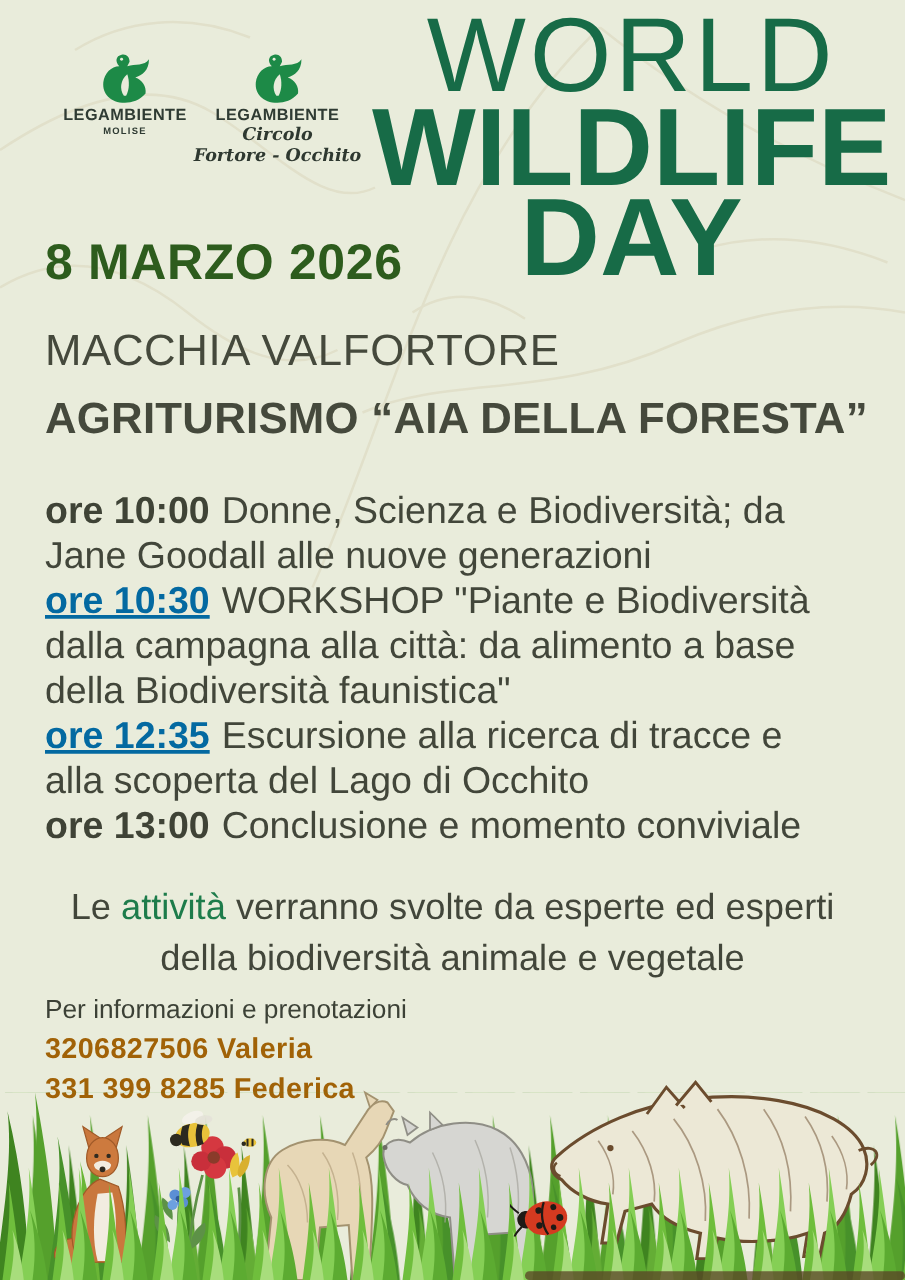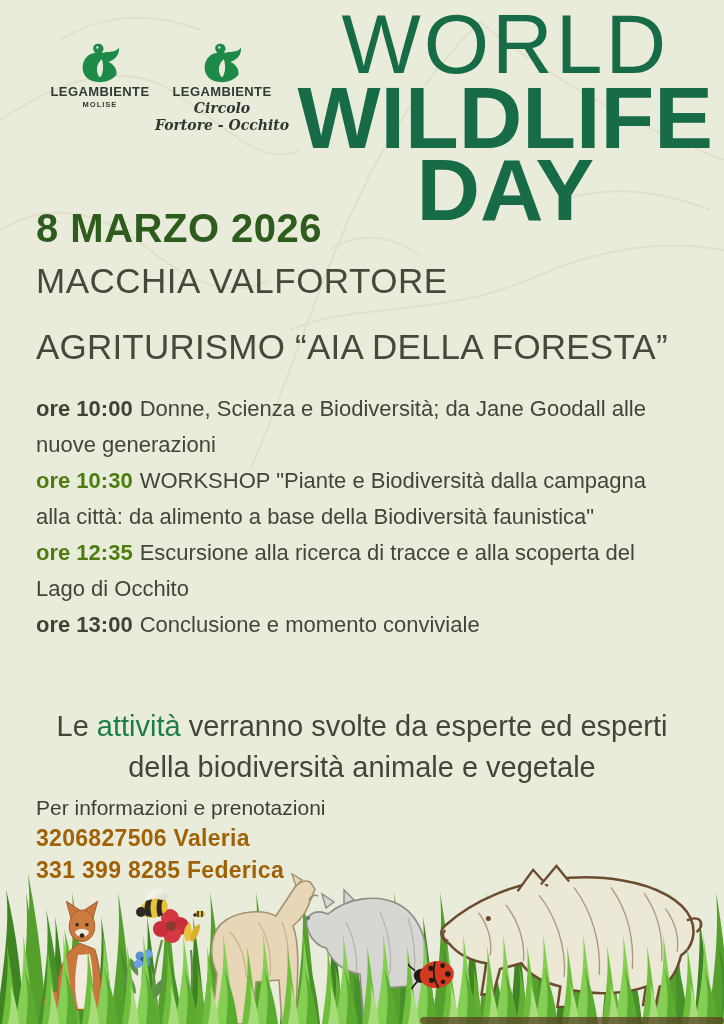--- a/index.html
+++ b/index.html
@@ -28,7 +28,7 @@
   .title-line3 { font-size:88px; font-weight:700; line-height:73px; }
 
   
-  .date { position:absolute; left:36px; top:206px; font-size:40px; font-weight:700;
+  .date { position:absolute; left:36px; top:188px; font-size:40px; font-weight:700;
           color:#2d5c1d; letter-spacing:.5px; z-index:2; }
   .location { position:absolute; left:36px; top:261px; font-size:35px; font-weight:400;
               color:#45493c; letter-spacing:.5px; z-index:2; }

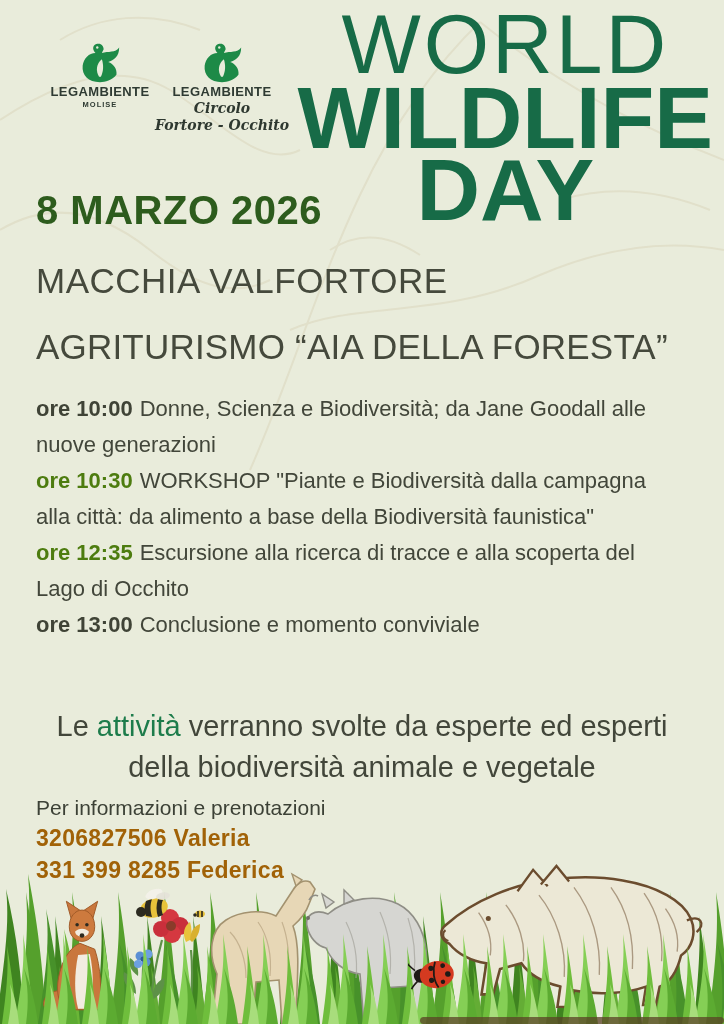--- a/index.html
+++ b/index.html
@@ -32,7 +32,7 @@
           color:#2d5c1d; letter-spacing:.5px; z-index:2; }
   .location { position:absolute; left:36px; top:261px; font-size:35px; font-weight:400;
               color:#45493c; letter-spacing:.5px; z-index:2; }
-  .venue { position:absolute; left:36px; top:327px; font-size:35px; font-weight:400;
+  .venue { position:absolute; left:36px; top:315px; font-size:35px; font-weight:700;
            color:#45493c; letter-spacing:.2px; z-index:2; }
 
   

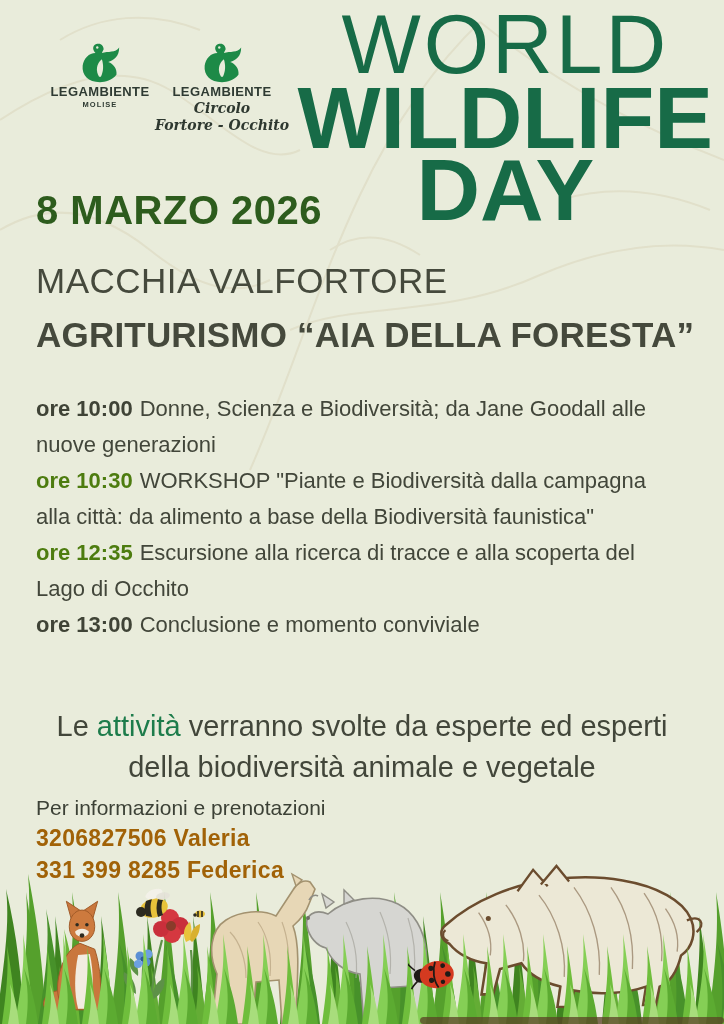--- a/index.html
+++ b/index.html
@@ -37,7 +37,7 @@
 
   
   .schedule { position:absolute; left:36px; top:391px; width:636px; z-index:2; }
-  .sched-item { font-size:22px; line-height:36px; color:#42463a; }
+  .sched-item { font-size:30px; line-height:36px; color:#42463a; }
   .sched-time { font-weight:700; margin-right:.32em; }
   .t-dark { color:#3f4336; }
   .t-green { color:#4d7c0f; }

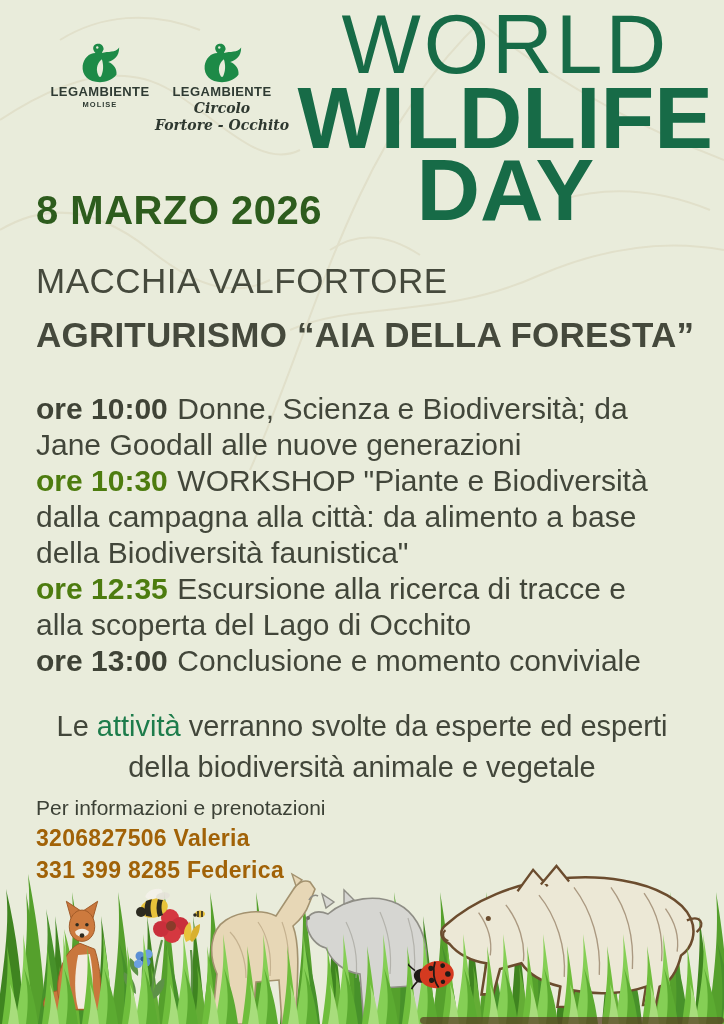--- a/index.html
+++ b/index.html
@@ -40,7 +40,7 @@
   .sched-item { font-size:30px; line-height:36px; color:#42463a; }
   .sched-time { font-weight:700; margin-right:.32em; }
   .t-dark { color:#3f4336; }
-  .t-green { color:#4d7c0f; }
+  .t-green { color:#0369a1;text-decoration:underline; }
 
   
   .note { position:absolute; top:706px; left:30px; width:664px; text-align:center;

